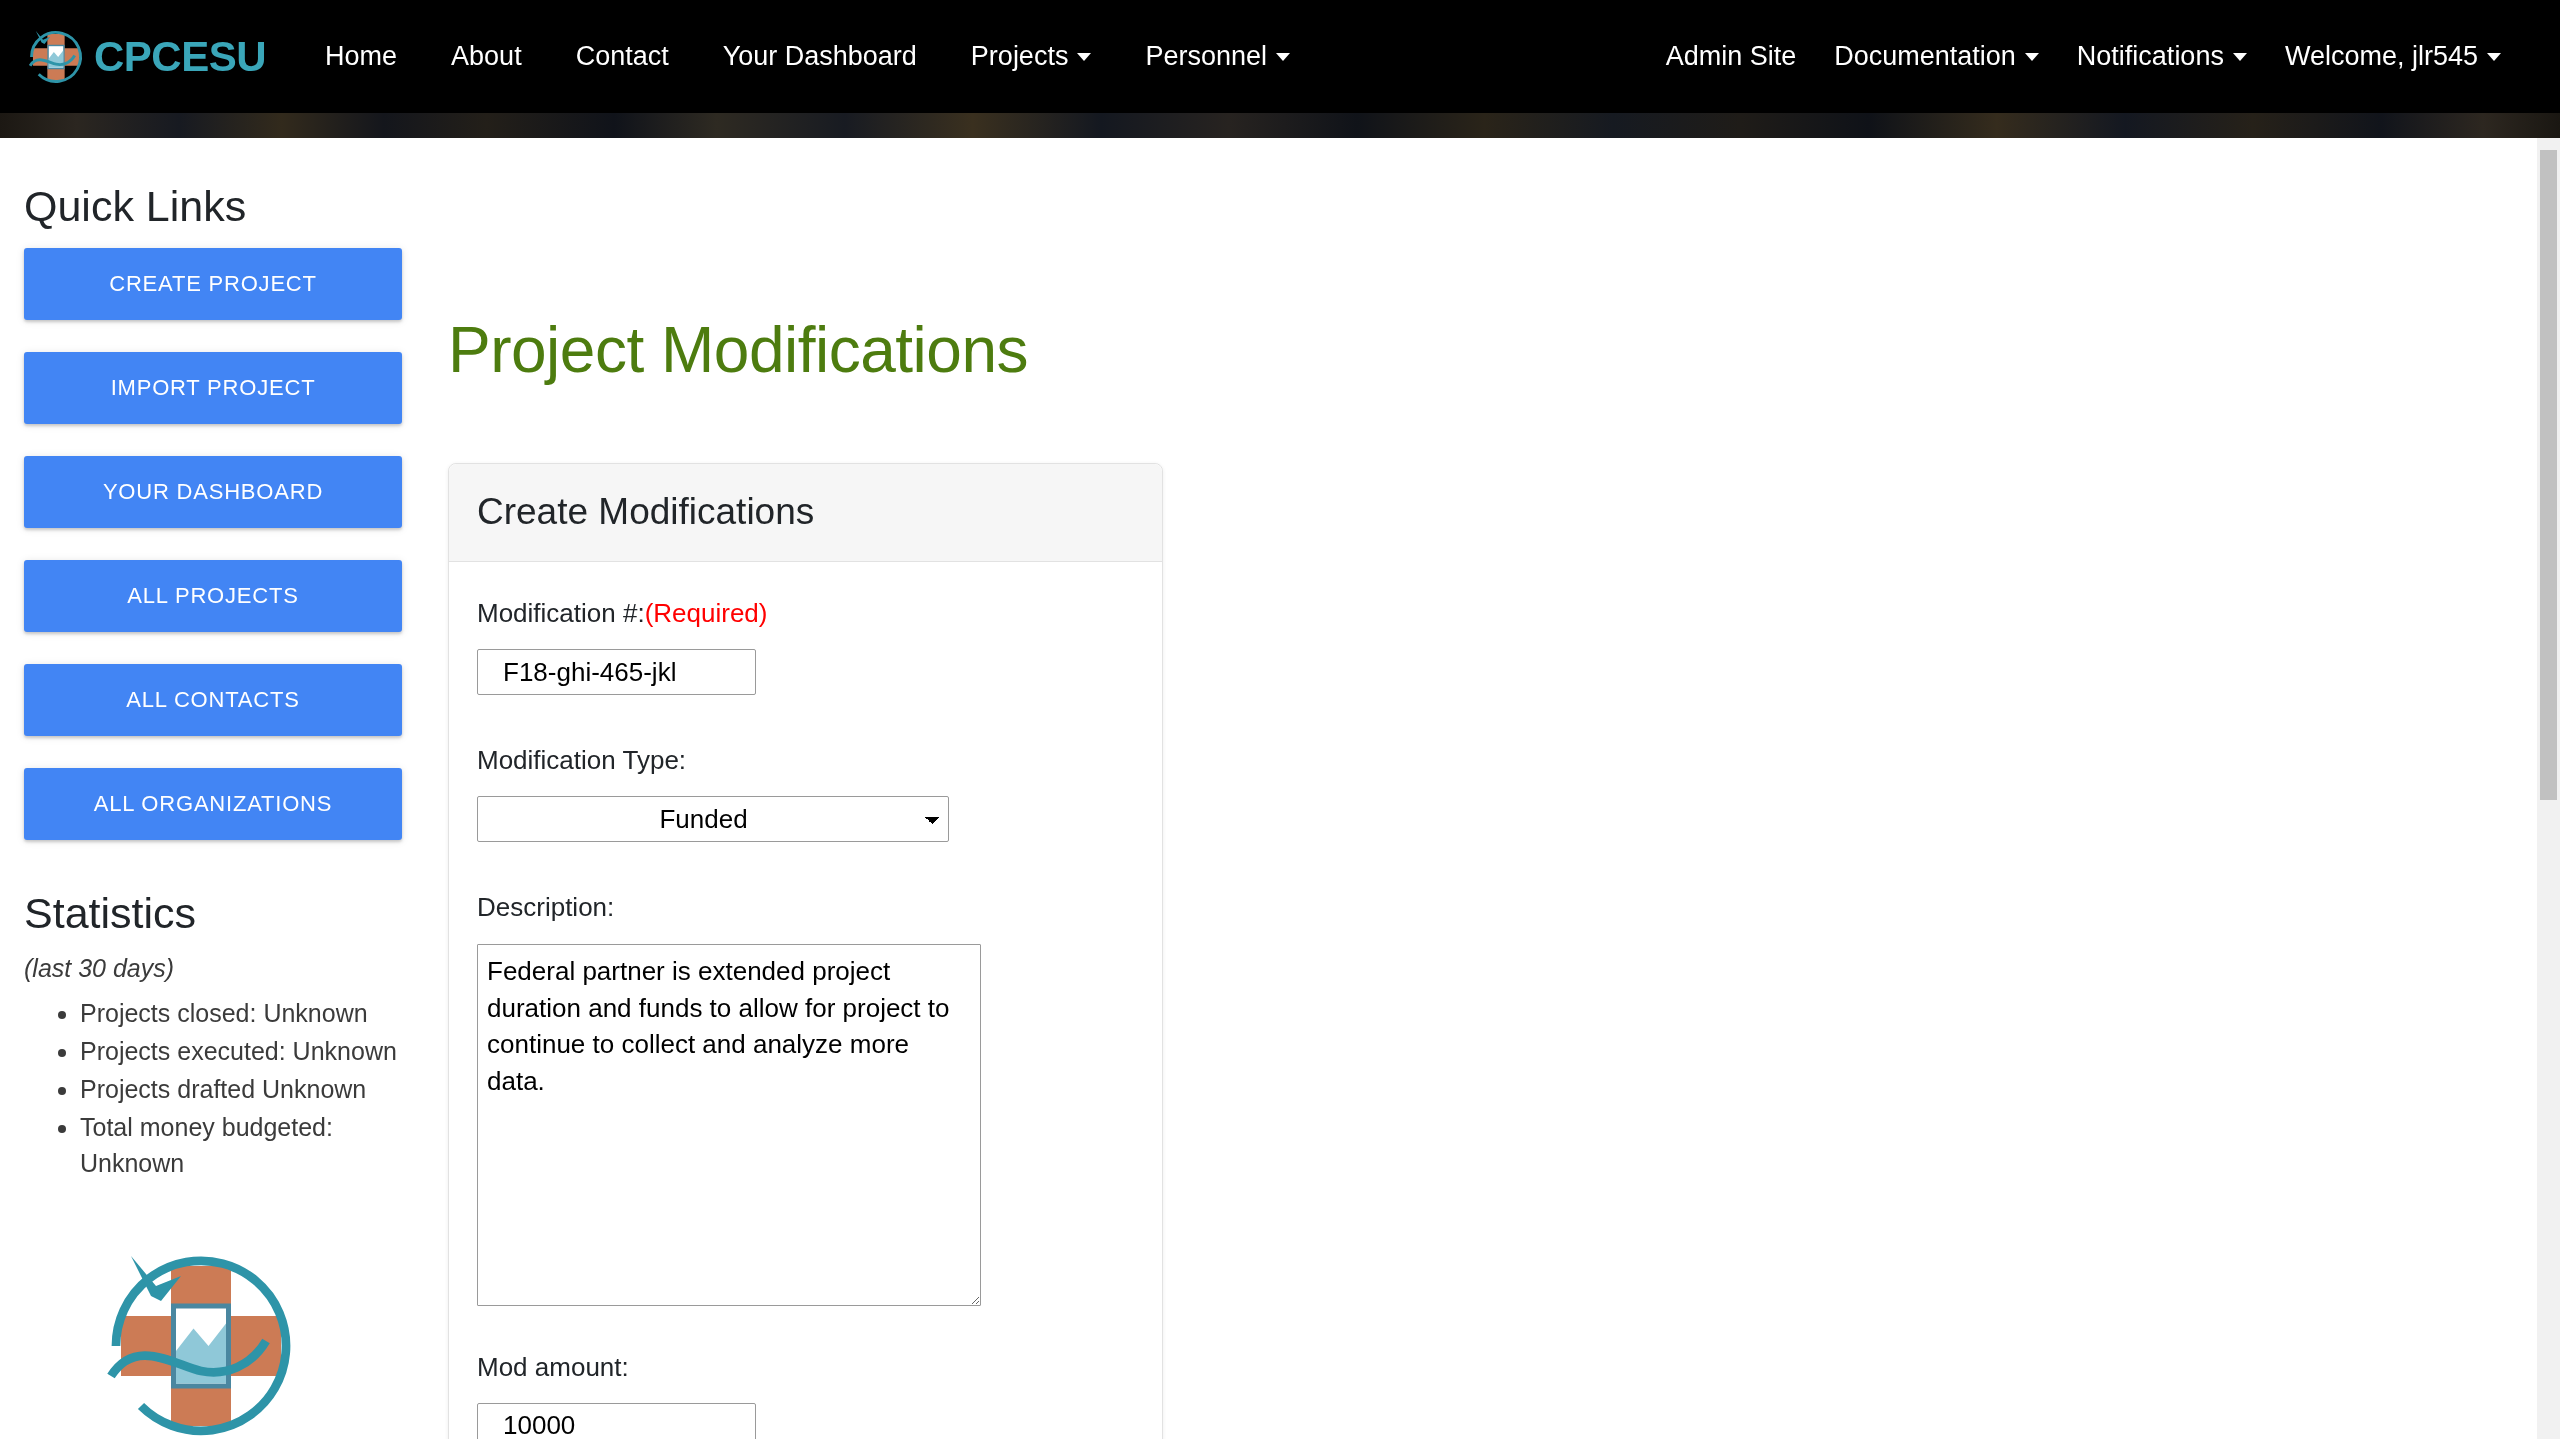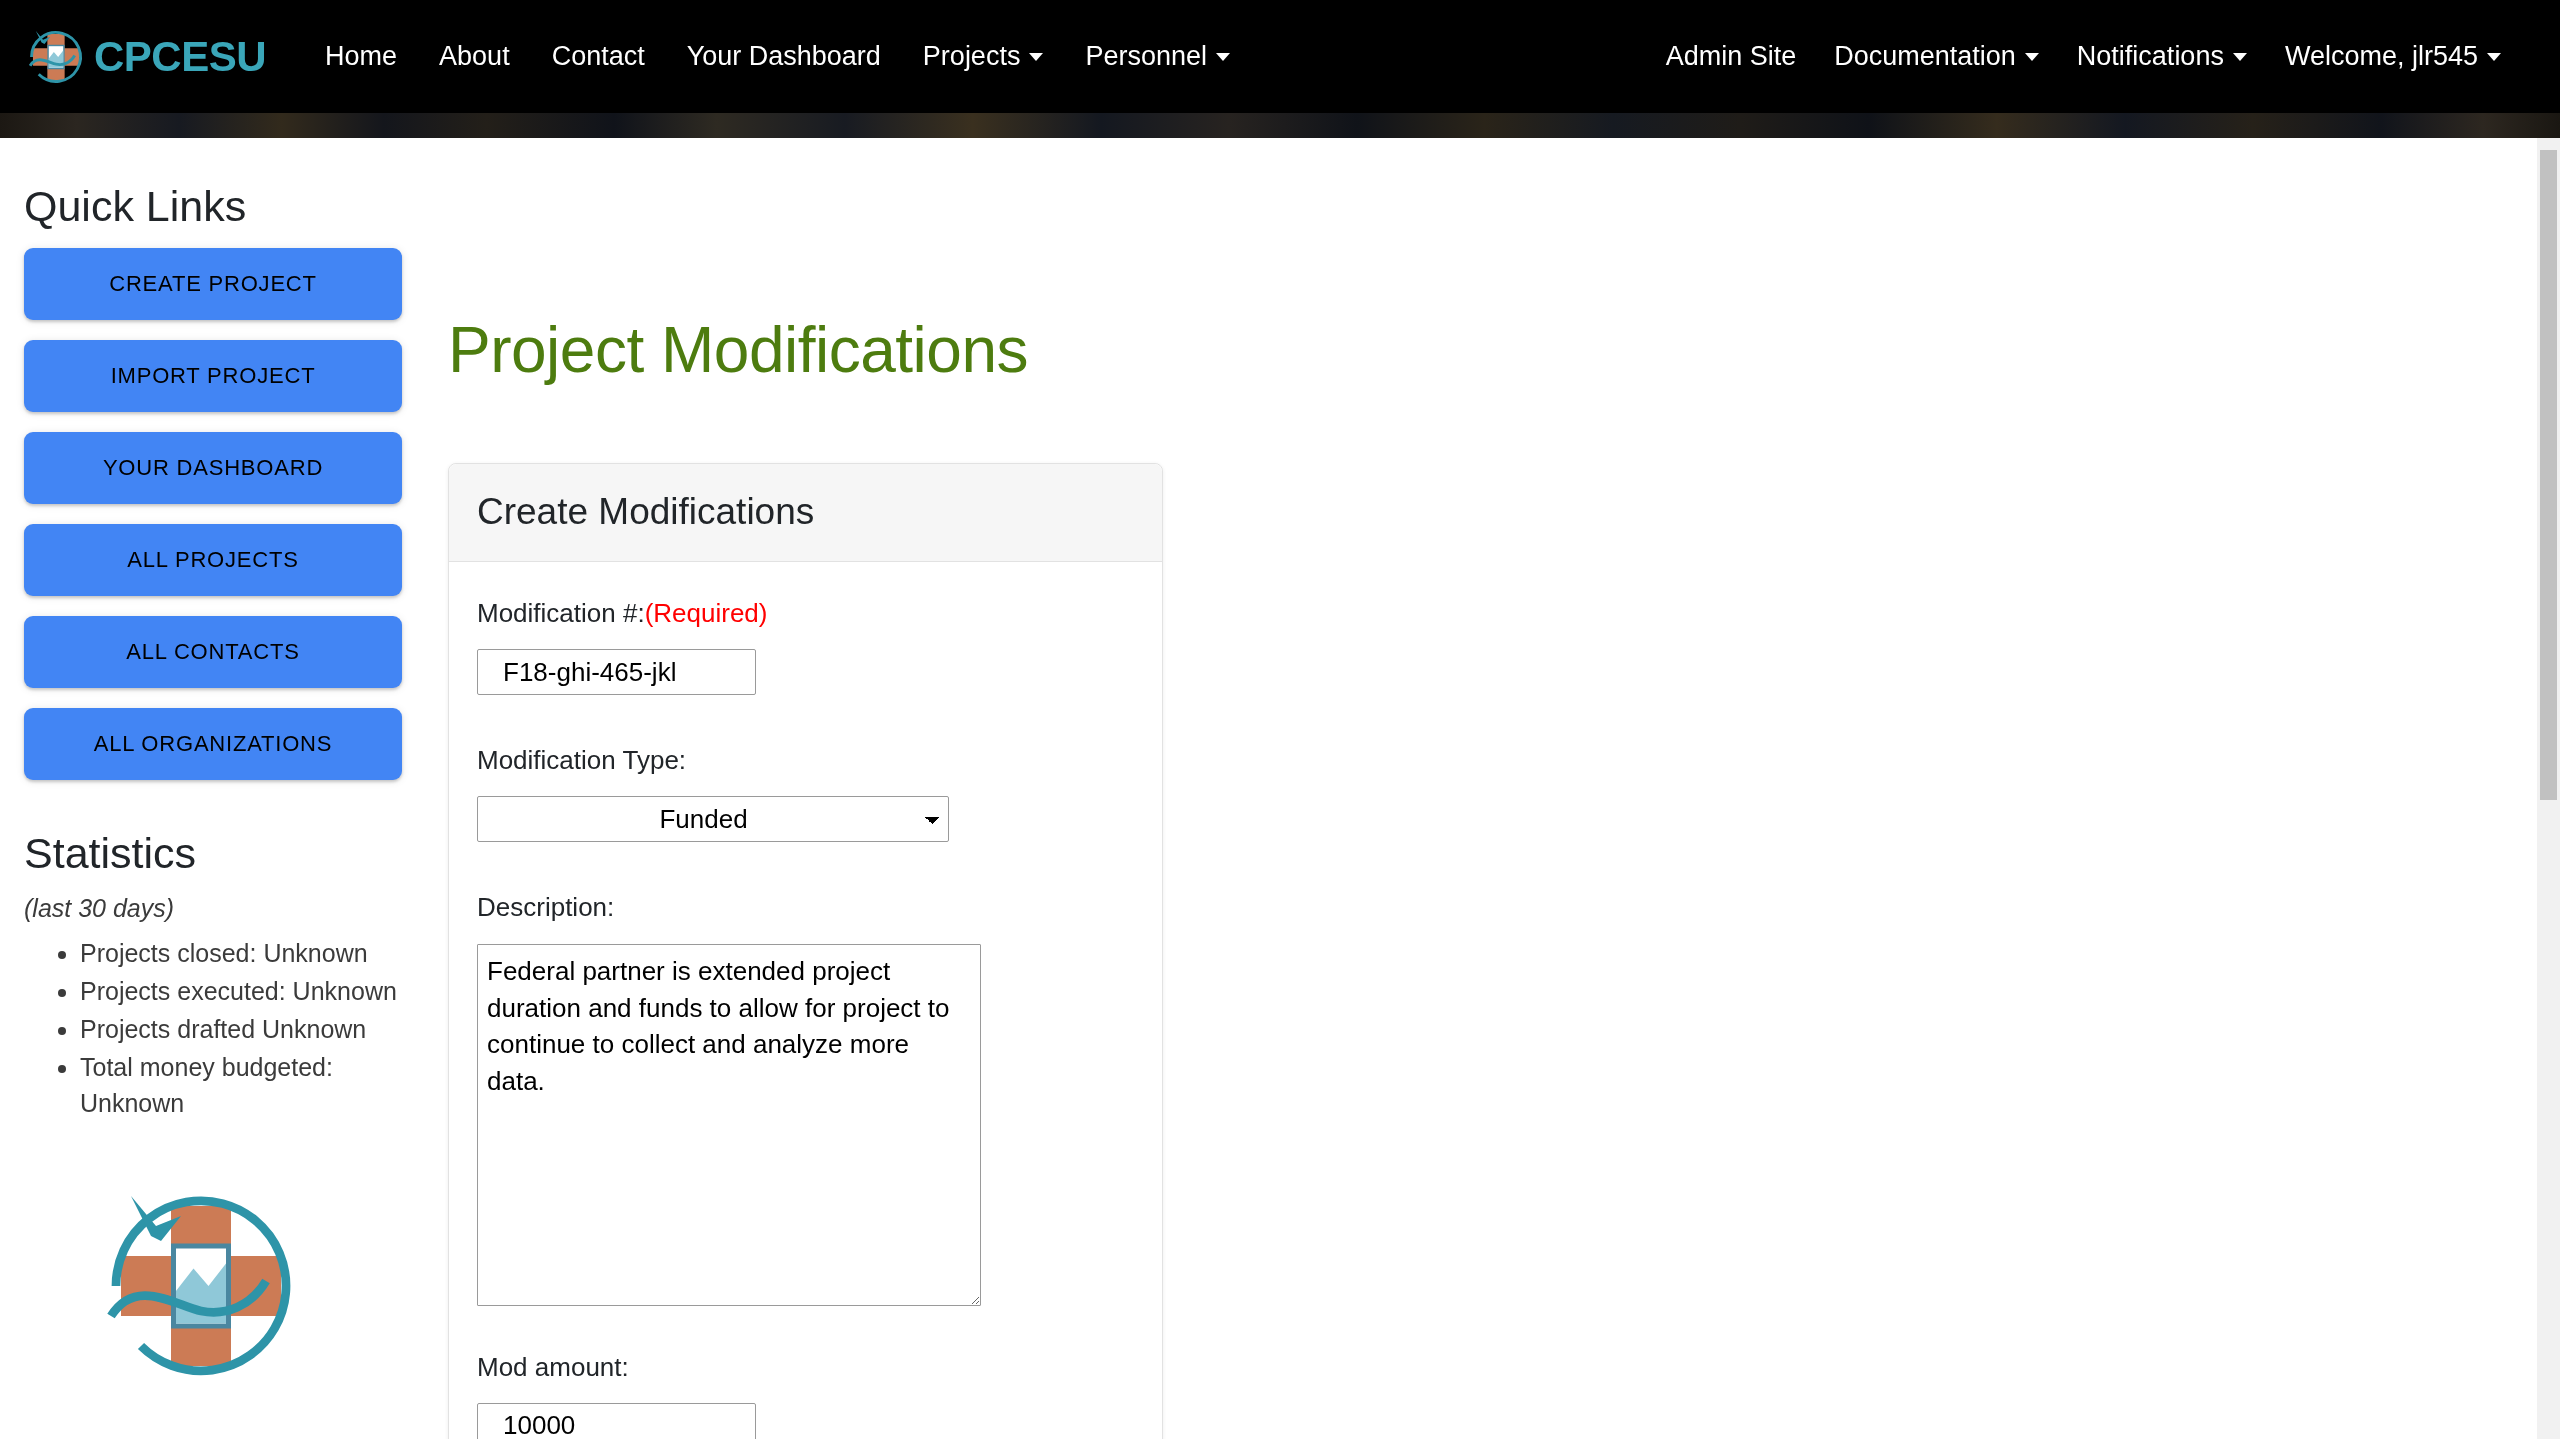--- a/index.html
+++ b/index.html
@@ -35,7 +35,7 @@
     margin-left: 2px;
     white-space: nowrap;
   }
-  .nav-links { display: flex; align-items: center; gap: 4px; }
+  .nav-links { display: flex; align-items: center; gap: 16px; }
   .nav-item {
     color: #ffffff;
     font-size: 27px;

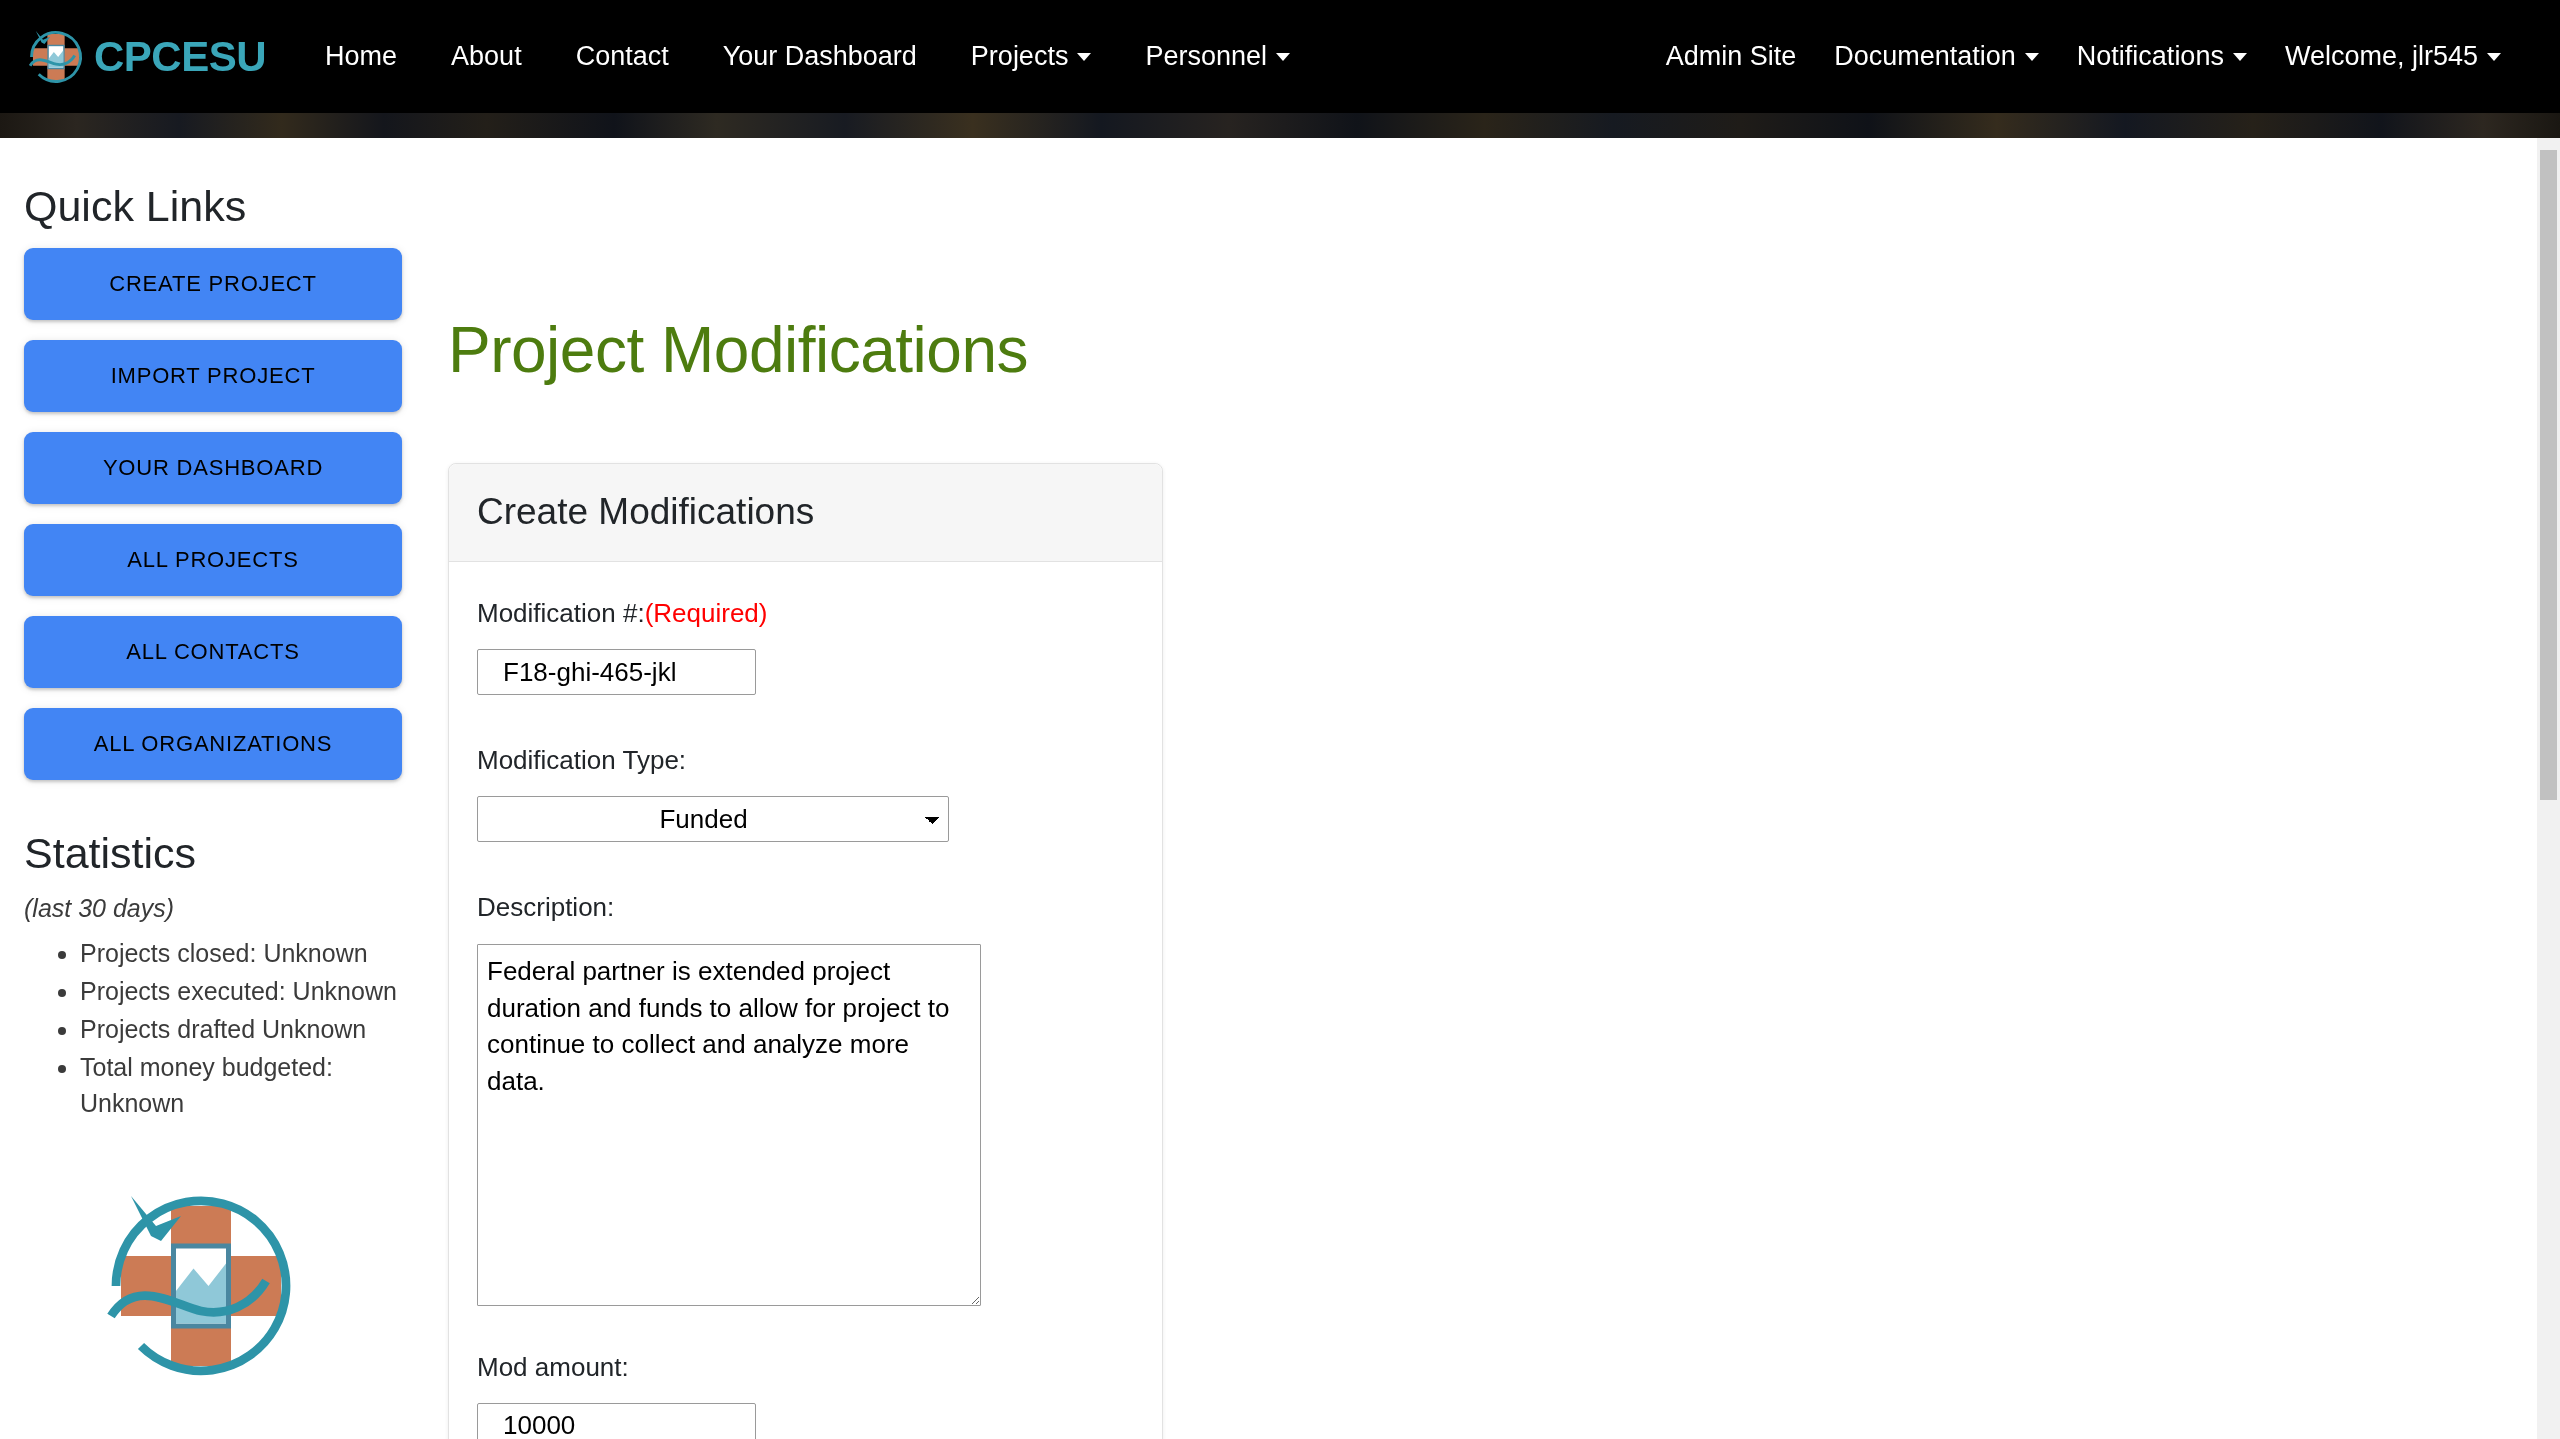--- a/index.html
+++ b/index.html
@@ -101,14 +101,14 @@
     width: 378px;
     height: 72px;
     background: #4285f4;
-    color: #000000;
+    color: #ffffff;
     border: none;
-    border-radius: 9px;
+    border-radius: 3px;
     font-size: 22px;
     font-weight: 500;
     letter-spacing: 0.8px;
     font-family: "Liberation Sans", sans-serif;
-    margin-bottom: 20px;
+    margin-bottom: 32px;
     cursor: pointer;
     box-shadow: 0 2px 3px rgba(0,0,0,0.18), 0 1px 8px rgba(0,0,0,0.10);
   }

